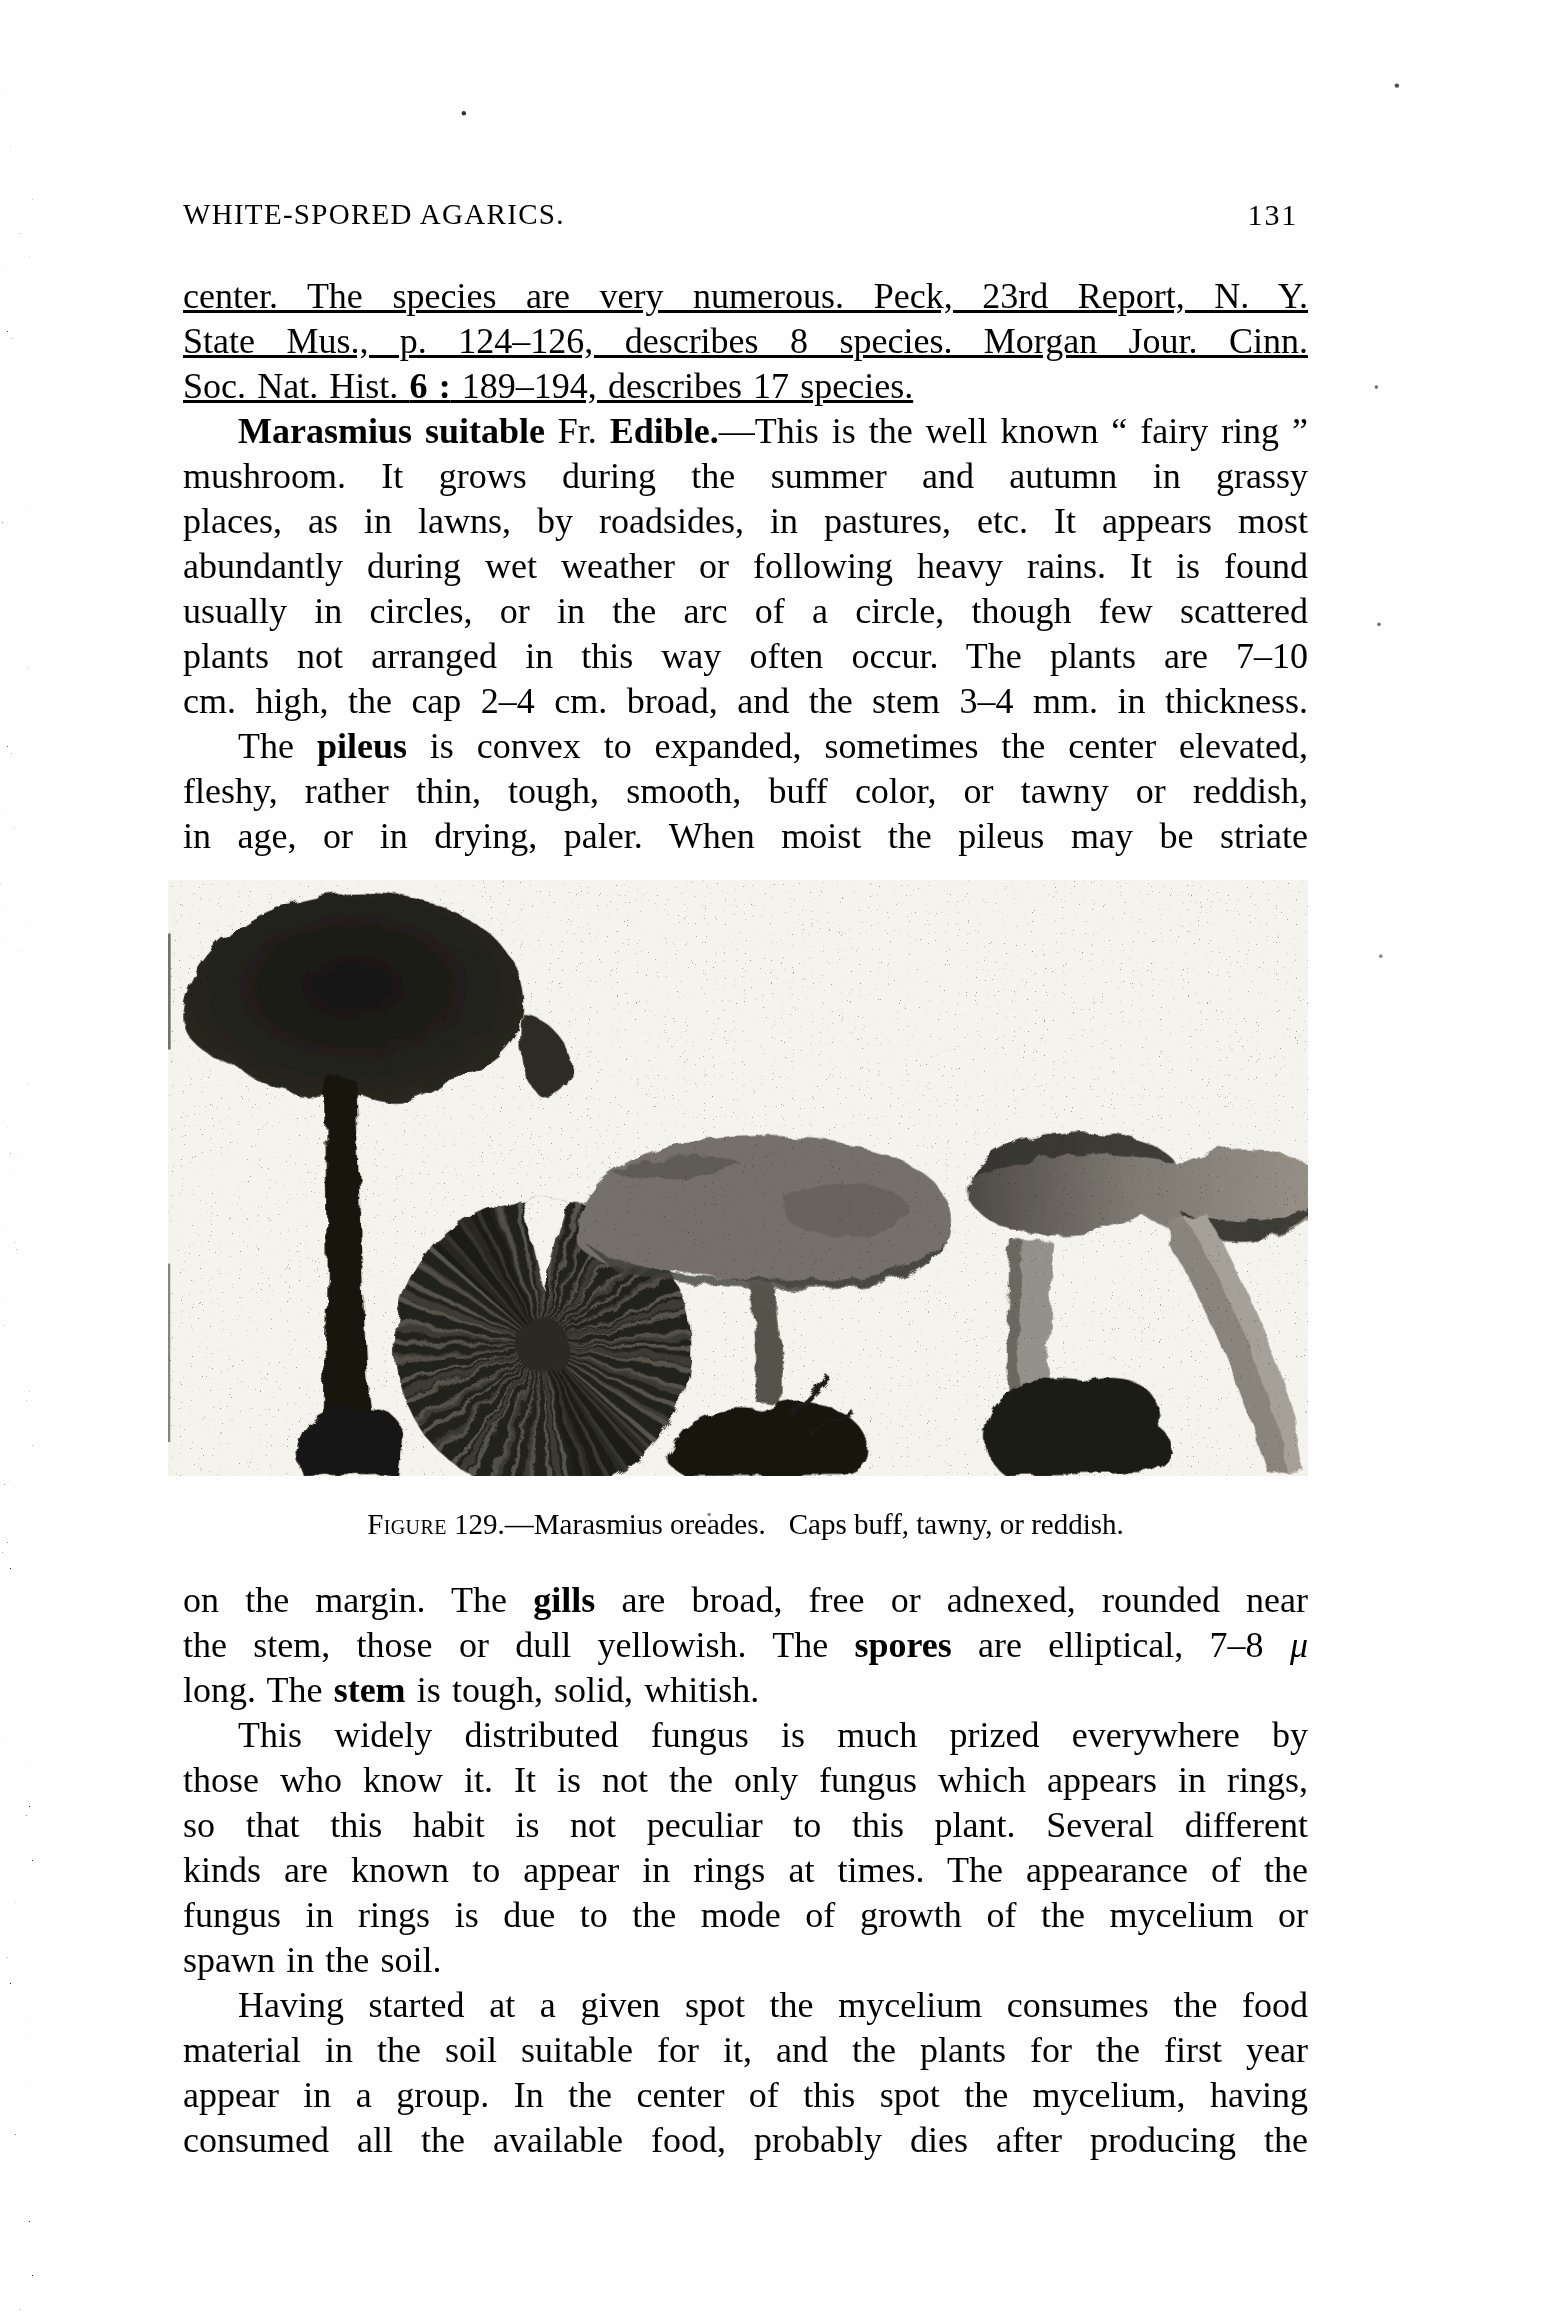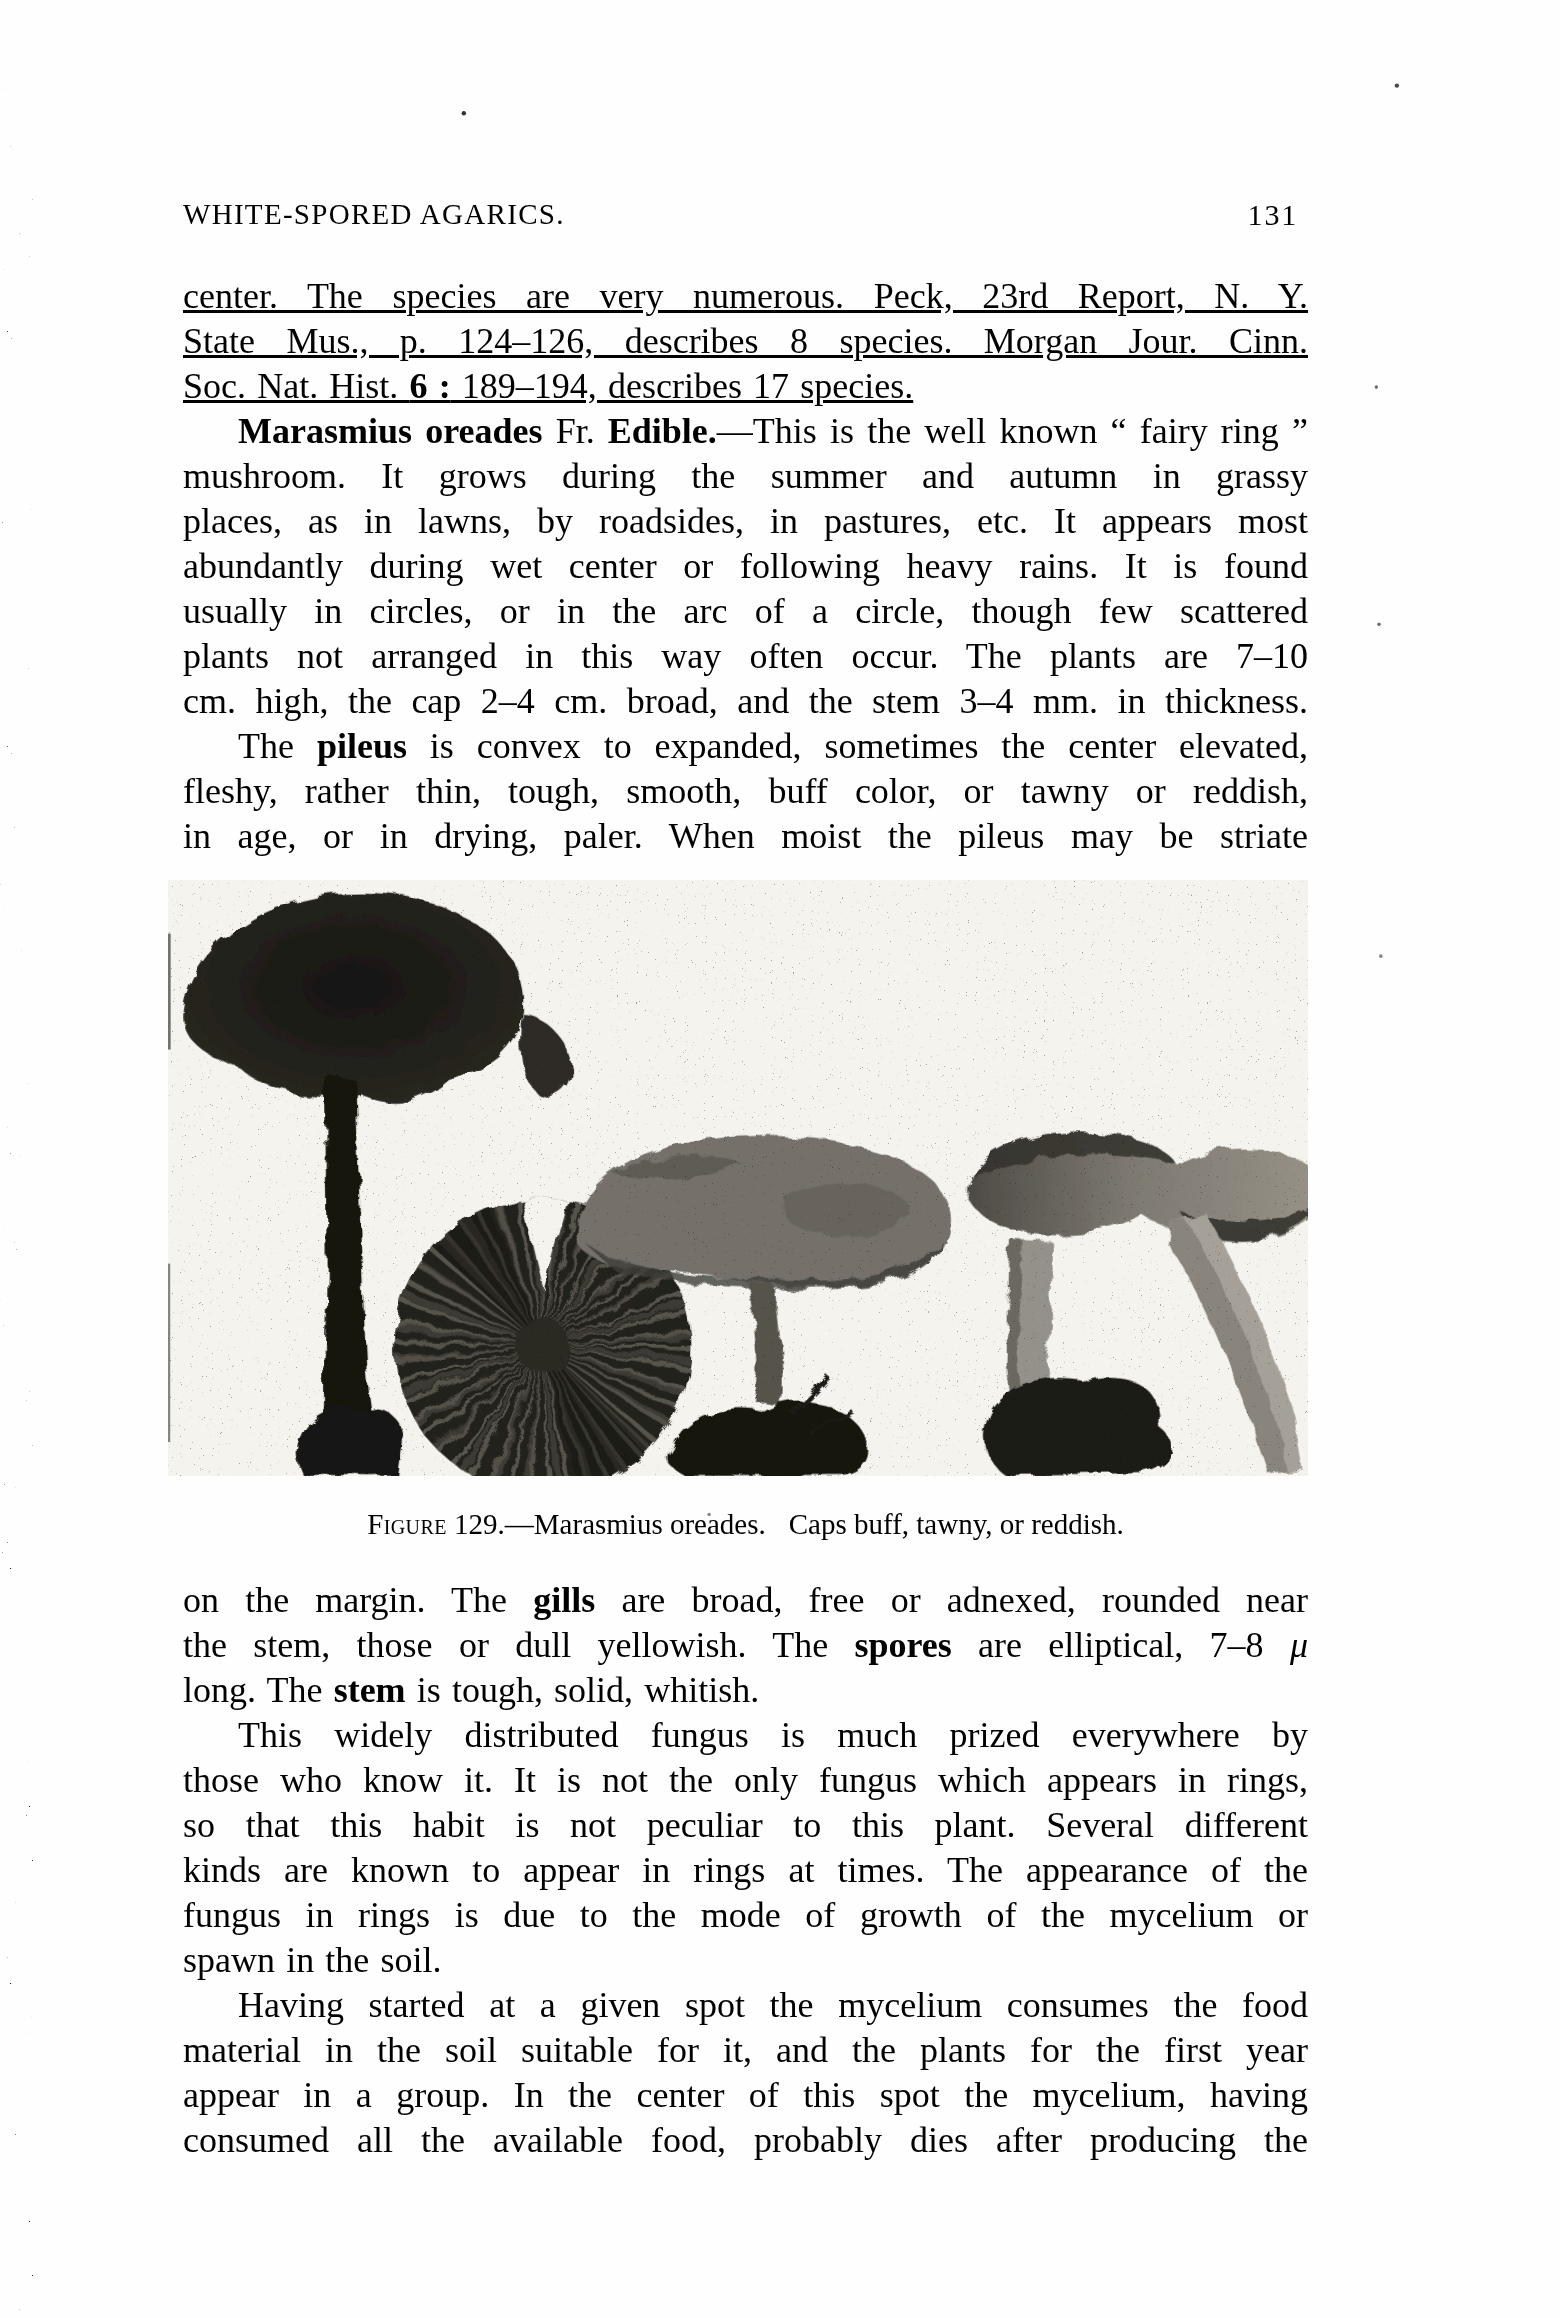--- a/index.html
+++ b/index.html
@@ -46,7 +46,7 @@
     </p>
 
     <p>
-      <span class="line ind"><span class="b">Marasmius oreades</span><span> Fr. </span><span class="b">Edible.</span><span>—This is the well known “ fairy ring ”</span></span>
+      <span class="line ind"><span class="b">Marasmius suitable</span><span> Fr. </span><span class="b">Edible.</span><span>—This is the well known “ fairy ring ”</span></span>
       <span class="line"><span>mushroom.  It grows during the summer and autumn in grassy</span></span>
       <span class="line"><span>places, as in lawns, by roadsides, in pastures, etc.  It appears most</span></span>
       <span class="line"><span>abundantly during wet center or following heavy rains.  It is found</span></span>

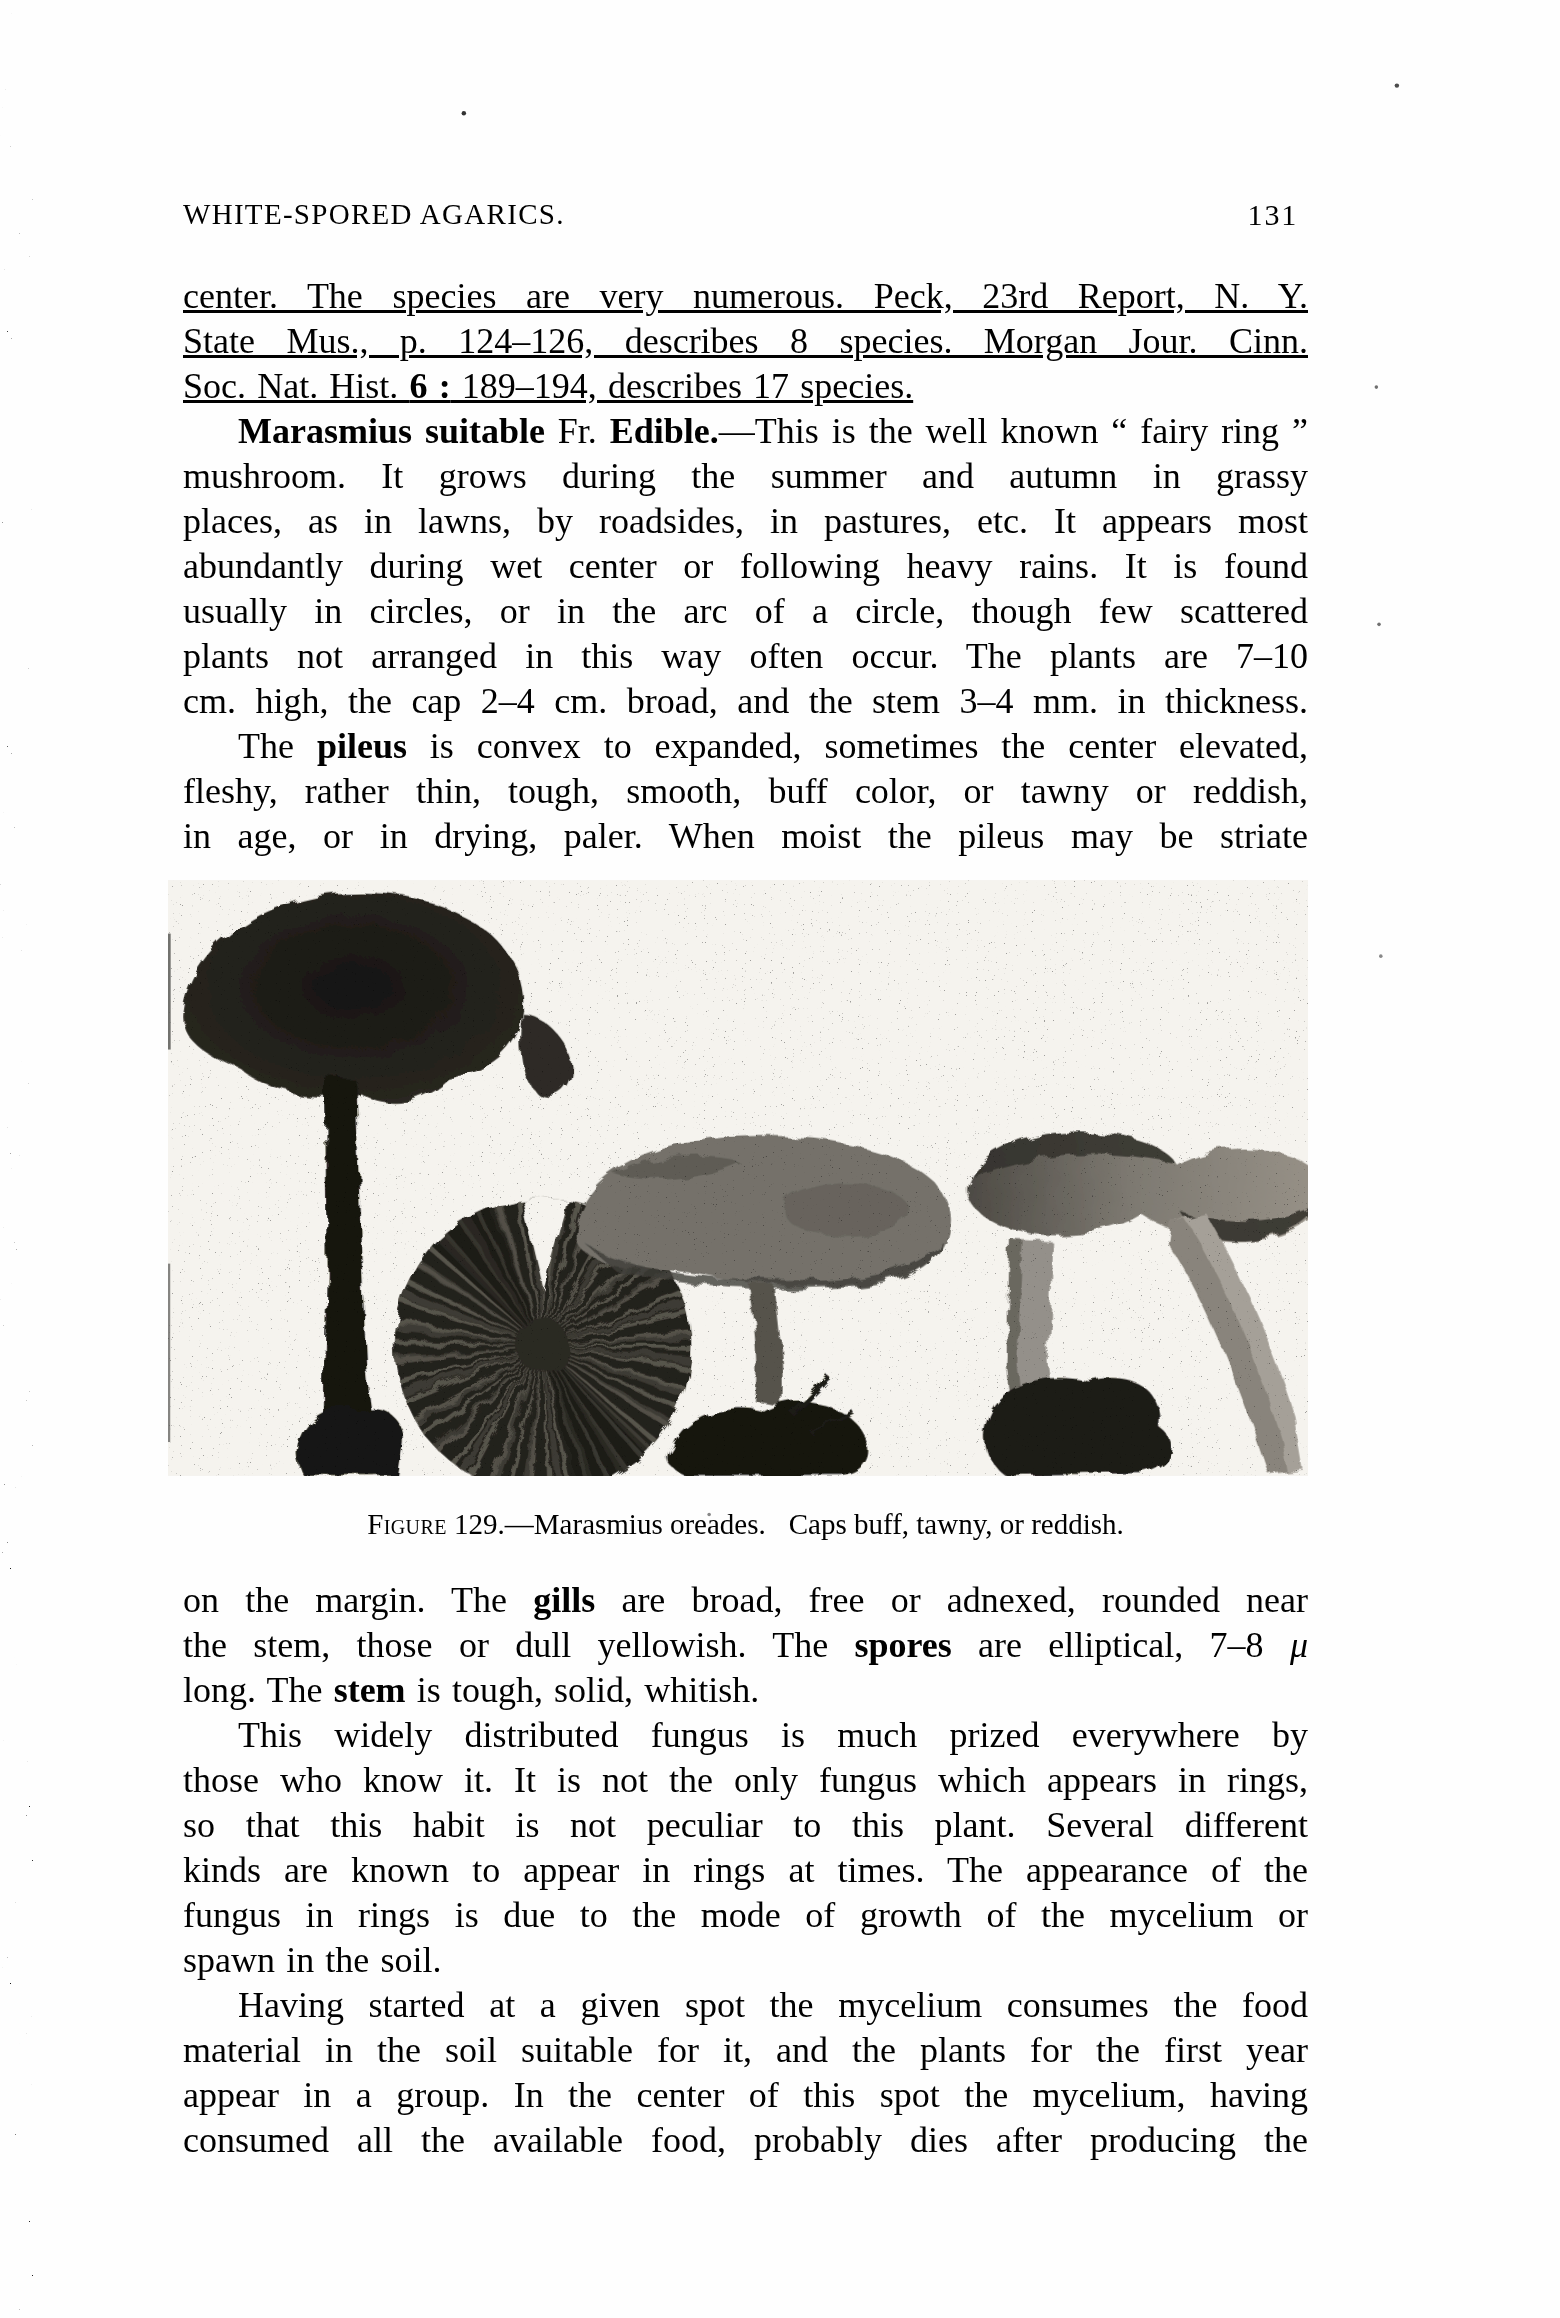--- a/index.html
+++ b/index.html
@@ -49,7 +49,7 @@
       <span class="line ind"><span class="b">Marasmius suitable</span><span> Fr. </span><span class="b">Edible.</span><span>—This is the well known “ fairy ring ”</span></span>
       <span class="line"><span>mushroom.  It grows during the summer and autumn in grassy</span></span>
       <span class="line"><span>places, as in lawns, by roadsides, in pastures, etc.  It appears most</span></span>
-      <span class="line"><span>abundantly during wet center or following heavy rains.  It is found</span></span>
+      <span class="line"><span>abundantly during wet weather or following heavy rains.  It is found</span></span>
       <span class="line"><span>usually in circles, or in the arc of a circle, though few scattered</span></span>
       <span class="line"><span>plants not arranged in this way often occur.  The plants are 7–10</span></span>
       <span class="line"><span>cm. high, the cap 2–4 cm. broad, and the stem 3–4 mm. in thickness.</span></span>

